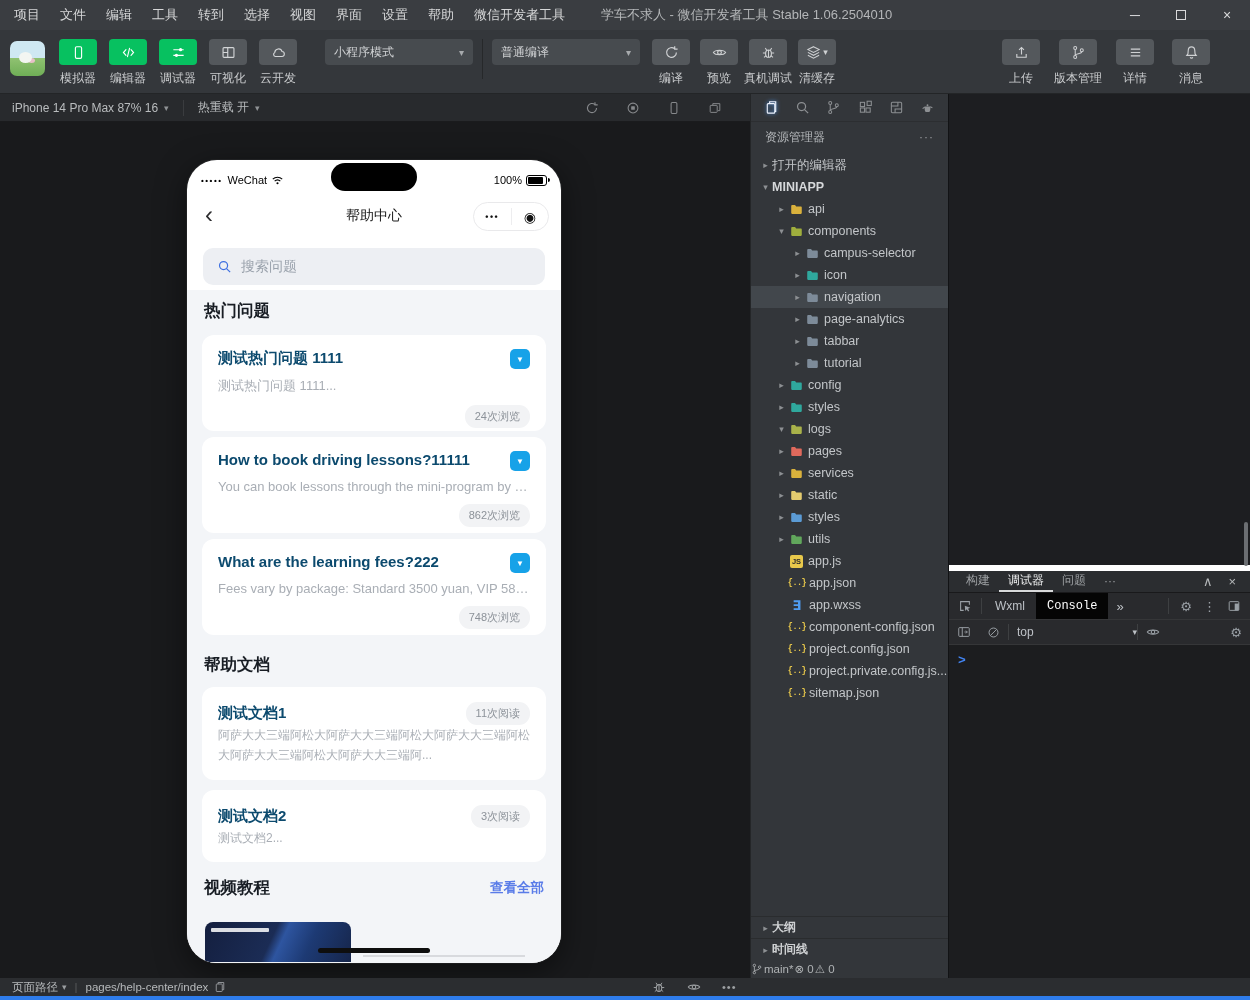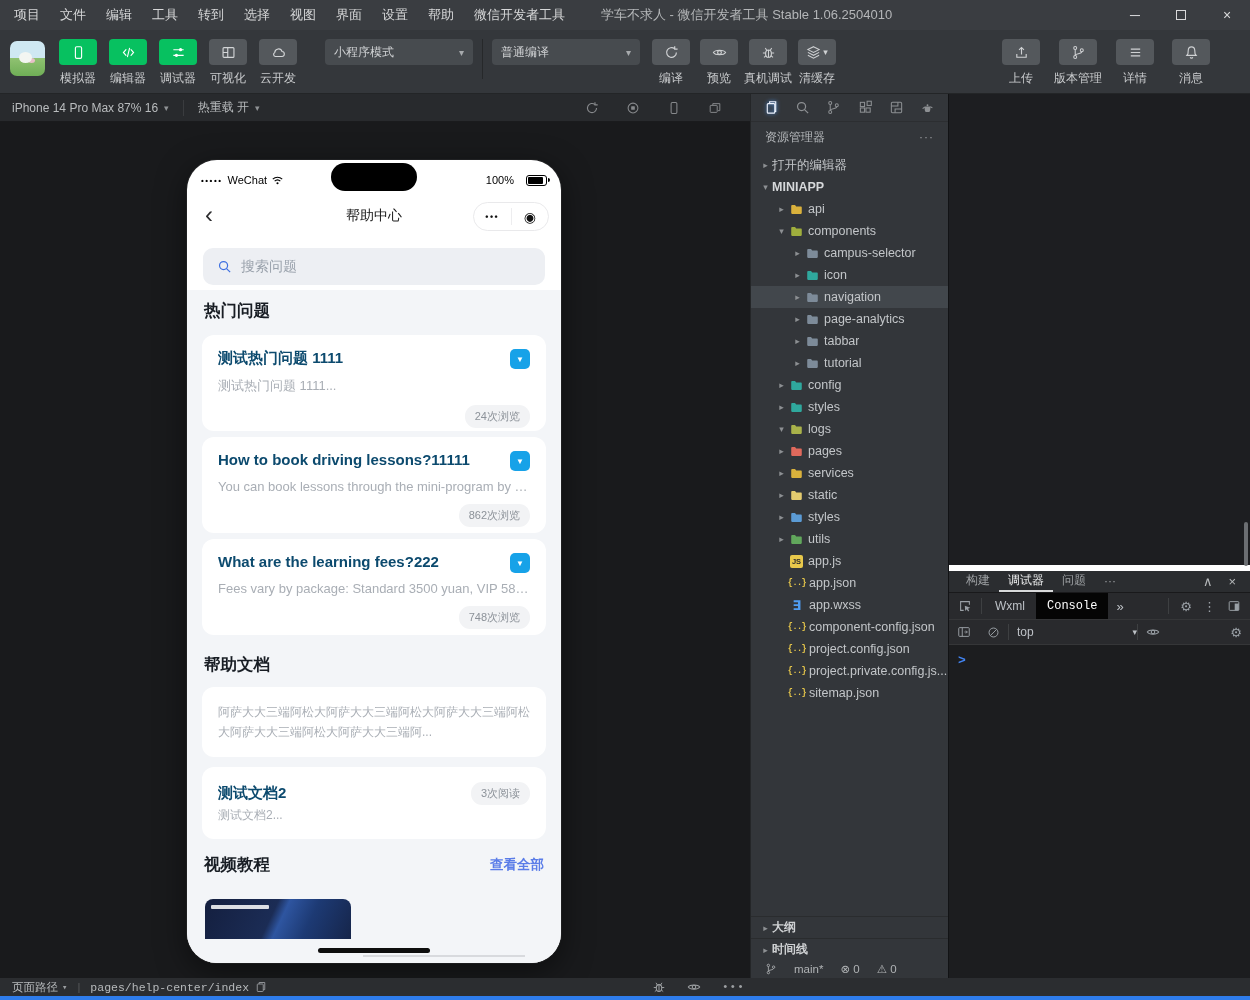--- a/index.html
+++ b/index.html
@@ -51,7 +51,7 @@
 .p-dots { font-size:8px; letter-spacing:1.5px; font-weight:bold; margin-right:5px; }
 .p-carrier { font-size:11px; margin-right:4px; }
 .notch { position:absolute; left:50%; top:3px; transform:translateX(-50%); width:86px; height:28px; background:#000; border-radius:15px; }
-.p-batt { margin-left:auto; display:flex; align-items:center; gap:12px; font-size:11px; }
+.p-batt { margin-left:auto; display:flex; align-items:center; gap:4px; font-size:11px; }
 .batt { width:21px; height:11px; border:1.5px solid #000; border-radius:3px; position:relative; display:inline-block; }
 .batt:after { content:""; position:absolute; right:-4px; top:2.5px; width:2px; height:4px; background:#000; border-radius:0 2px 2px 0; }
 .batt-fill { position:absolute; left:1px; top:1px; bottom:1px; width:15px; background:#000; border-radius:1px; }

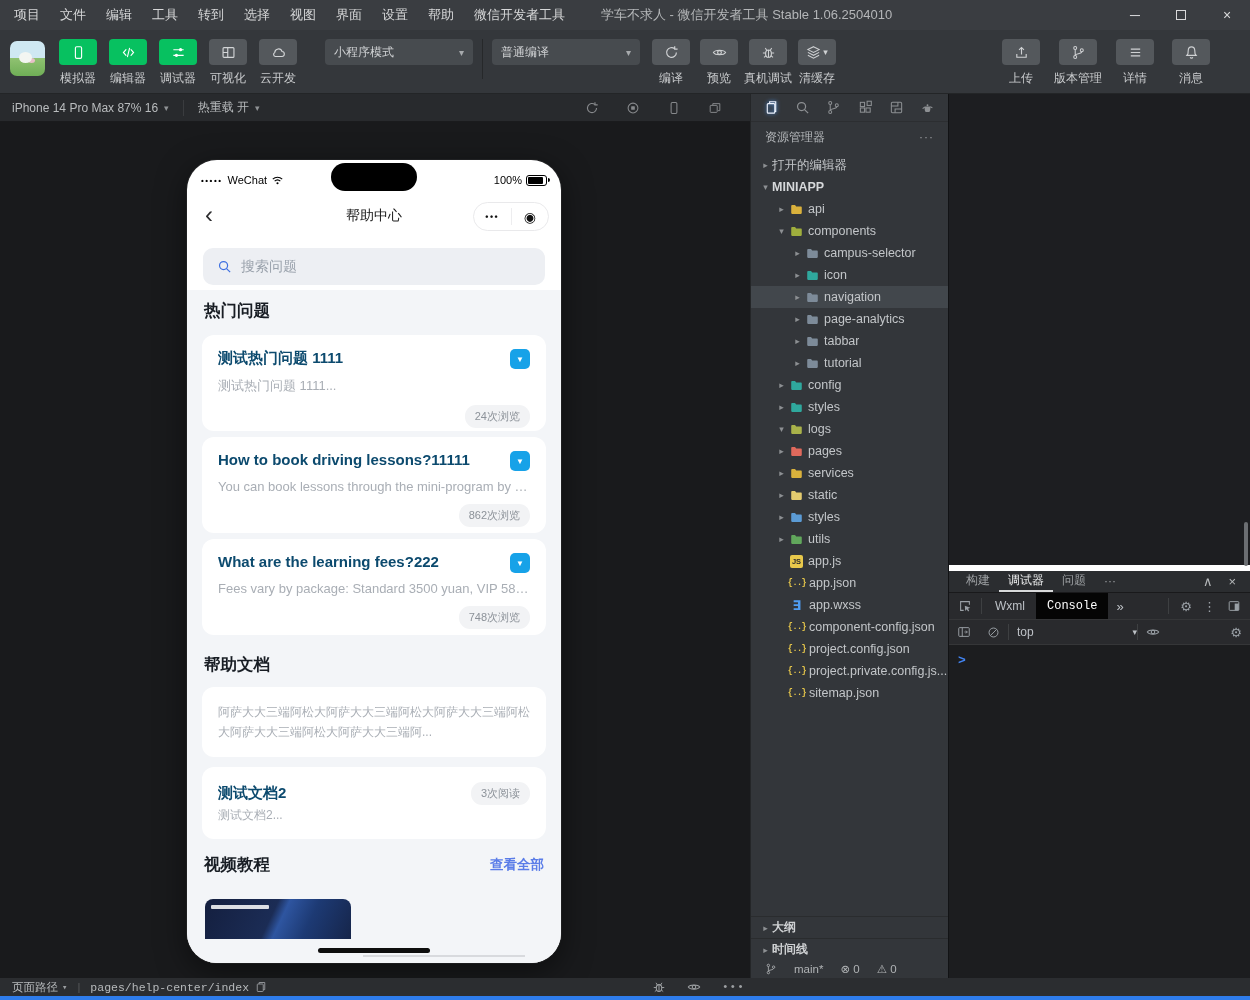--- a/index.html
+++ b/index.html
@@ -503,6 +503,10 @@
         <div class="sec-title sec-docs">帮助文档</div>
         <div id="dcards">
             <div class="d-card">
+              <div class="d-head">
+                <div class="q-title">测试文档1</div>
+    <span class="pill">11次阅读</span>
+              </div>
     <div class="d-desc">阿萨大大三端阿松大阿萨大大三端阿松大阿萨大大三端阿松大阿萨大大三端阿松大阿萨大大三端阿...</div>
             </div>
             <div class="d-card">

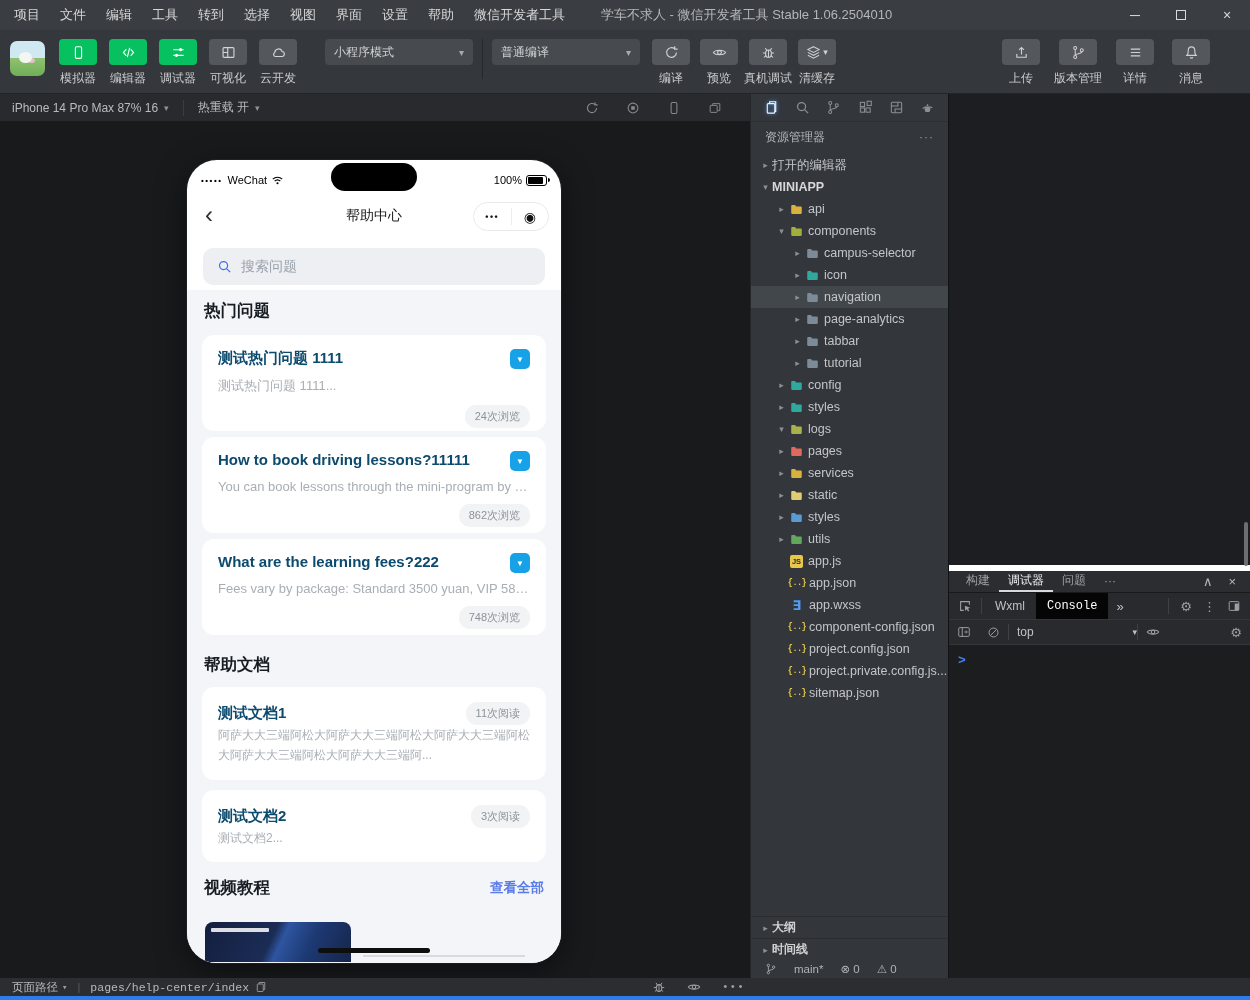--- a/index.html
+++ b/index.html
@@ -104,7 +104,7 @@
 .tlabel { overflow:hidden; text-overflow:ellipsis; }
 .exp-bottom { position:absolute; left:0; bottom:18px; width:100%; }
 .exp-brow { height:22px; display:flex; align-items:center; border-top:1px solid #2a2c2e; color:#cfd1d3; font-weight:bold; font-size:12px; }
-.exp-git { position:absolute; left:0; bottom:-18px; height:18px; display:flex; align-items:center; gap:17px; padding-left:14px; color:#b0b3b5; font-size:11.5px; }
+.exp-git { position:absolute; left:0; bottom:-18px; height:18px; display:flex; align-items:center; gap:1px; color:#b0b3b5; font-size:11.5px; }
 
 
 .debugger { position:absolute; left:948px; top:94px; width:302px; height:884px; background:#1d1e21; border-left:1px solid #121315; display:flex; flex-direction:column; }

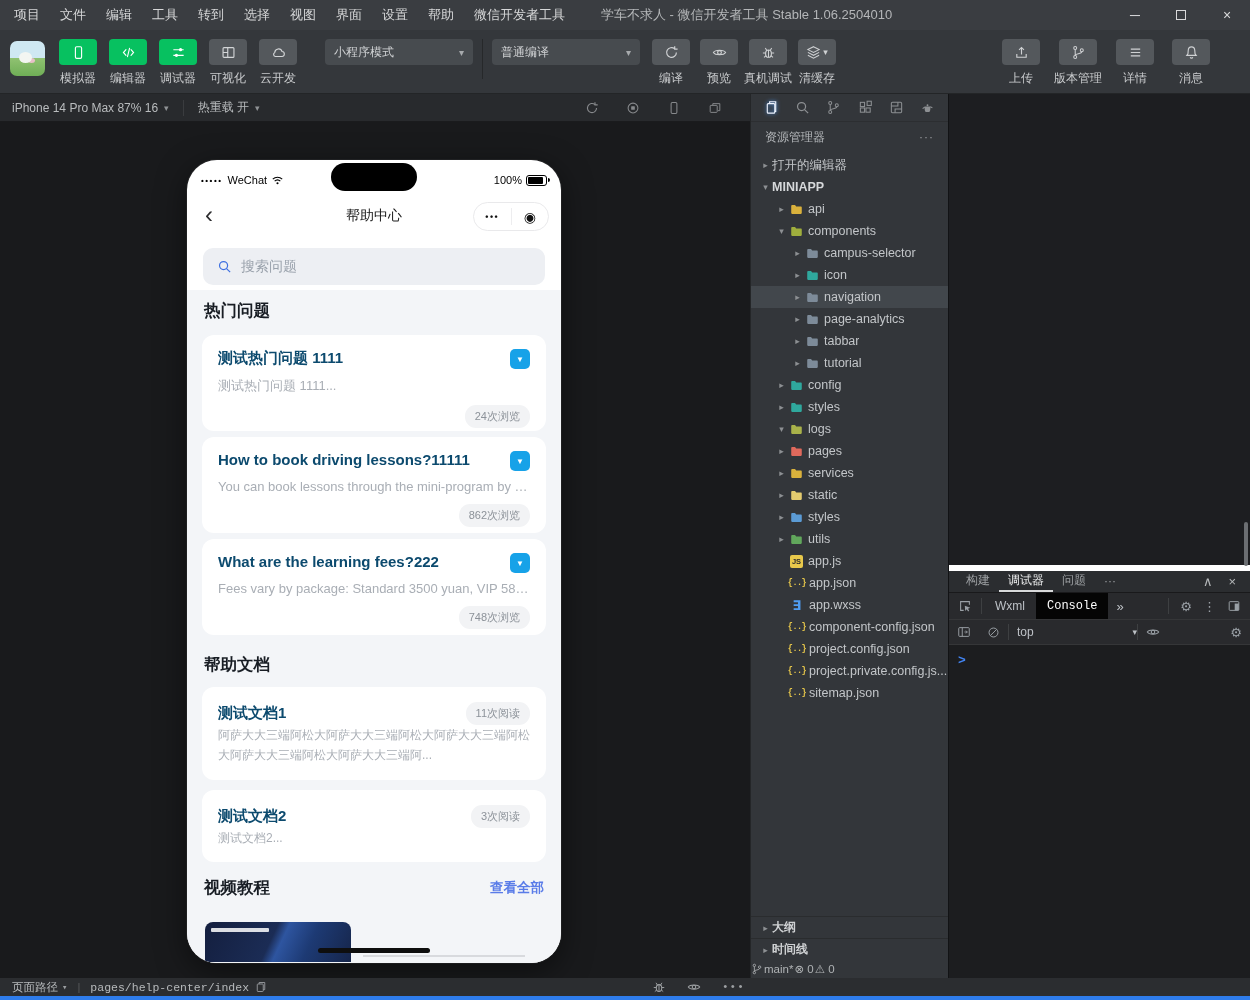--- a/index.html
+++ b/index.html
@@ -133,7 +133,7 @@
 .prompt { color:#4285f4; font-weight:bold; font-family:"Liberation Mono","DejaVu Sans Mono",monospace; }
 
 
-.statusbar { position:absolute; left:0; top:978px; width:1250px; height:18px; background:#2b2d30; display:flex; align-items:center; font-size:11.5px; color:#b6b9bb; padding-left:12px;font-family:Liberation Mono, monospace; }
+.statusbar { position:absolute; left:0; top:978px; width:1250px; height:18px; background:#2b2d30; display:flex; align-items:center; font-size:11.5px; color:#b6b9bb; padding-left:12px; }
 .sb-caret { font-size:9px; margin-left:4px; color:#9a9da0; }
 .sb-sep { margin:0 8px; color:#57595c; }
 .sb-copy { margin-left:6px; color:#9a9da0; }

